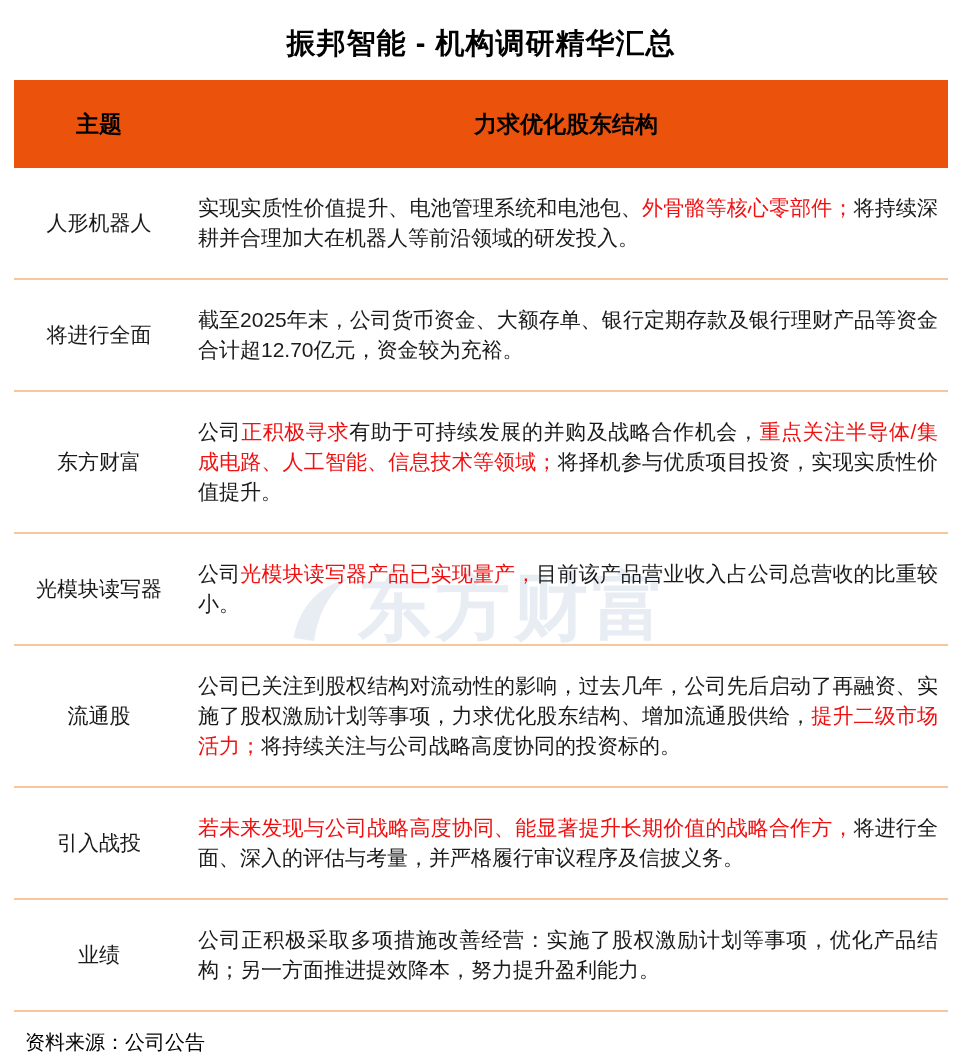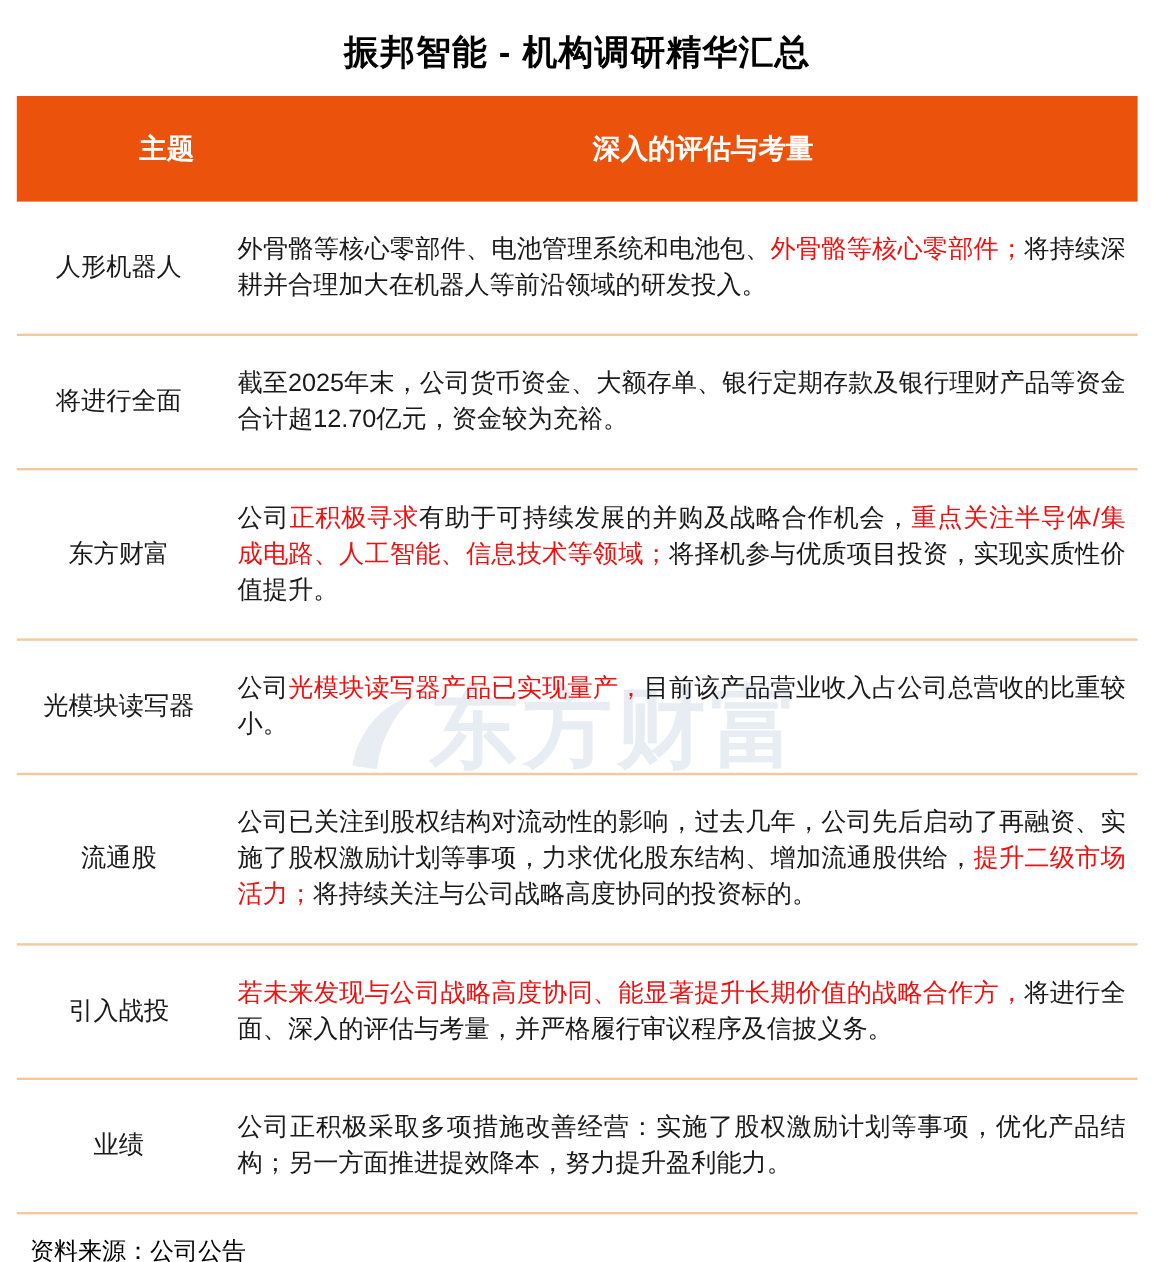--- a/index.html
+++ b/index.html
@@ -49,10 +49,9 @@
     background:var(--header-bg);
     height:88px;
     align-items:center;
-    color:#ffffff;
+    color:#000000;
     font-weight:700;
     font-size:23px;
-    padding-left:40px;
   }
   .th.topic{width:170px;text-align:center;}
   .th.content{flex:1;text-align:center;}

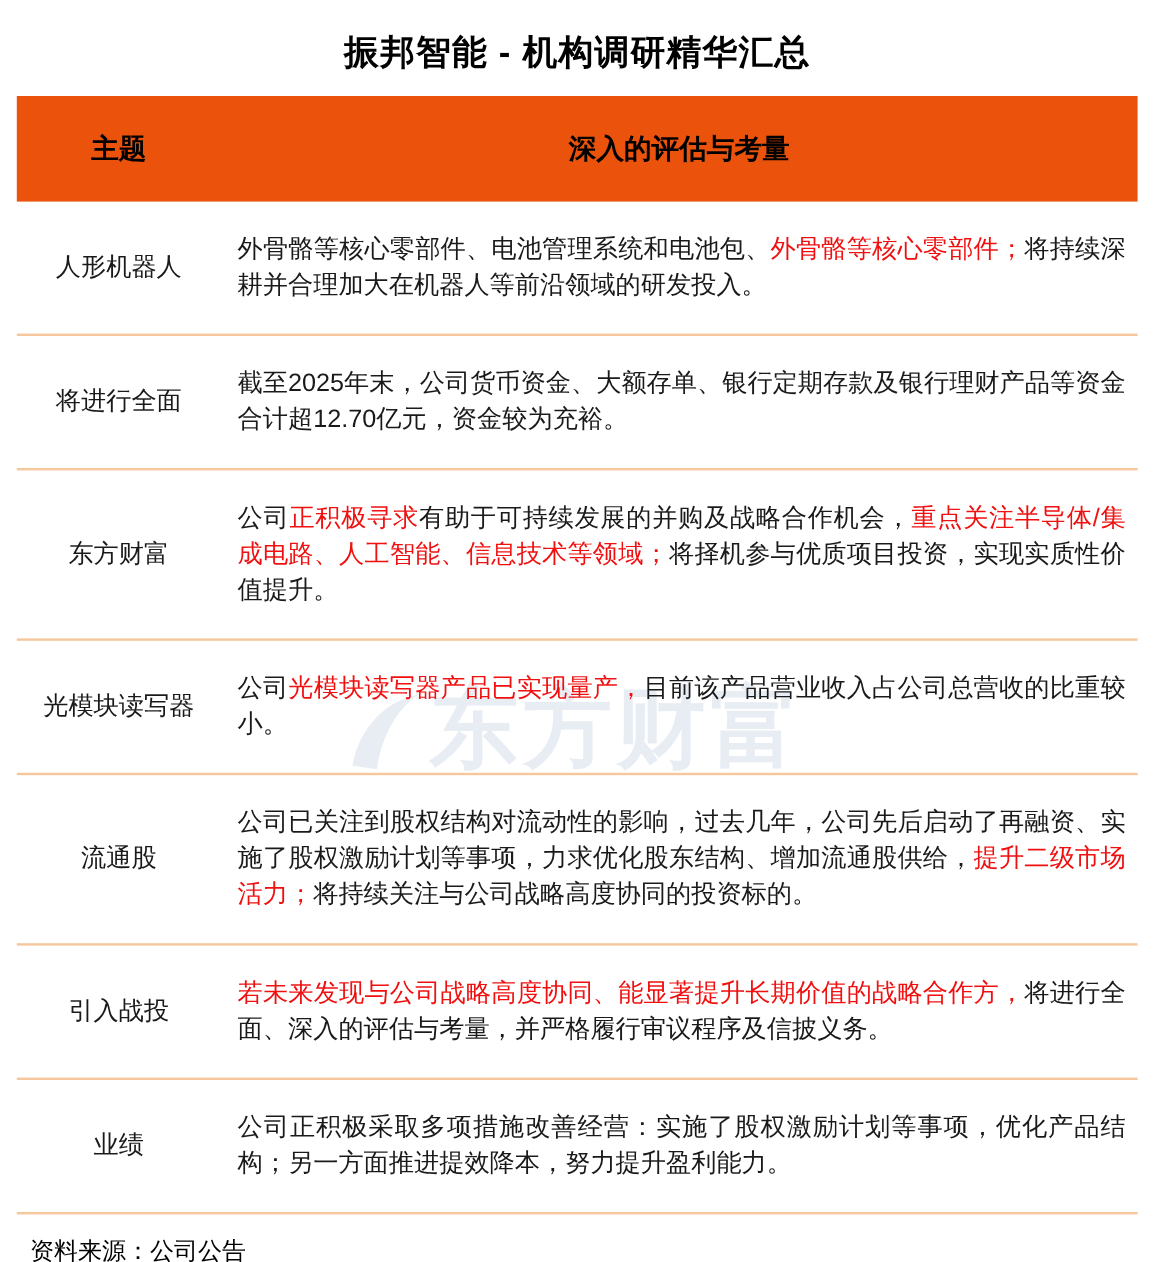--- a/index.html
+++ b/index.html
@@ -100,7 +100,7 @@
   <div class="table">
     <div class="thead">
       <div class="th topic">主题</div>
-      <div class="th content">深入的评估与考量</div>
+      <div class="th content">力求优化股东结构</div>
     </div>
     <div id="rows">
         <div class="row">

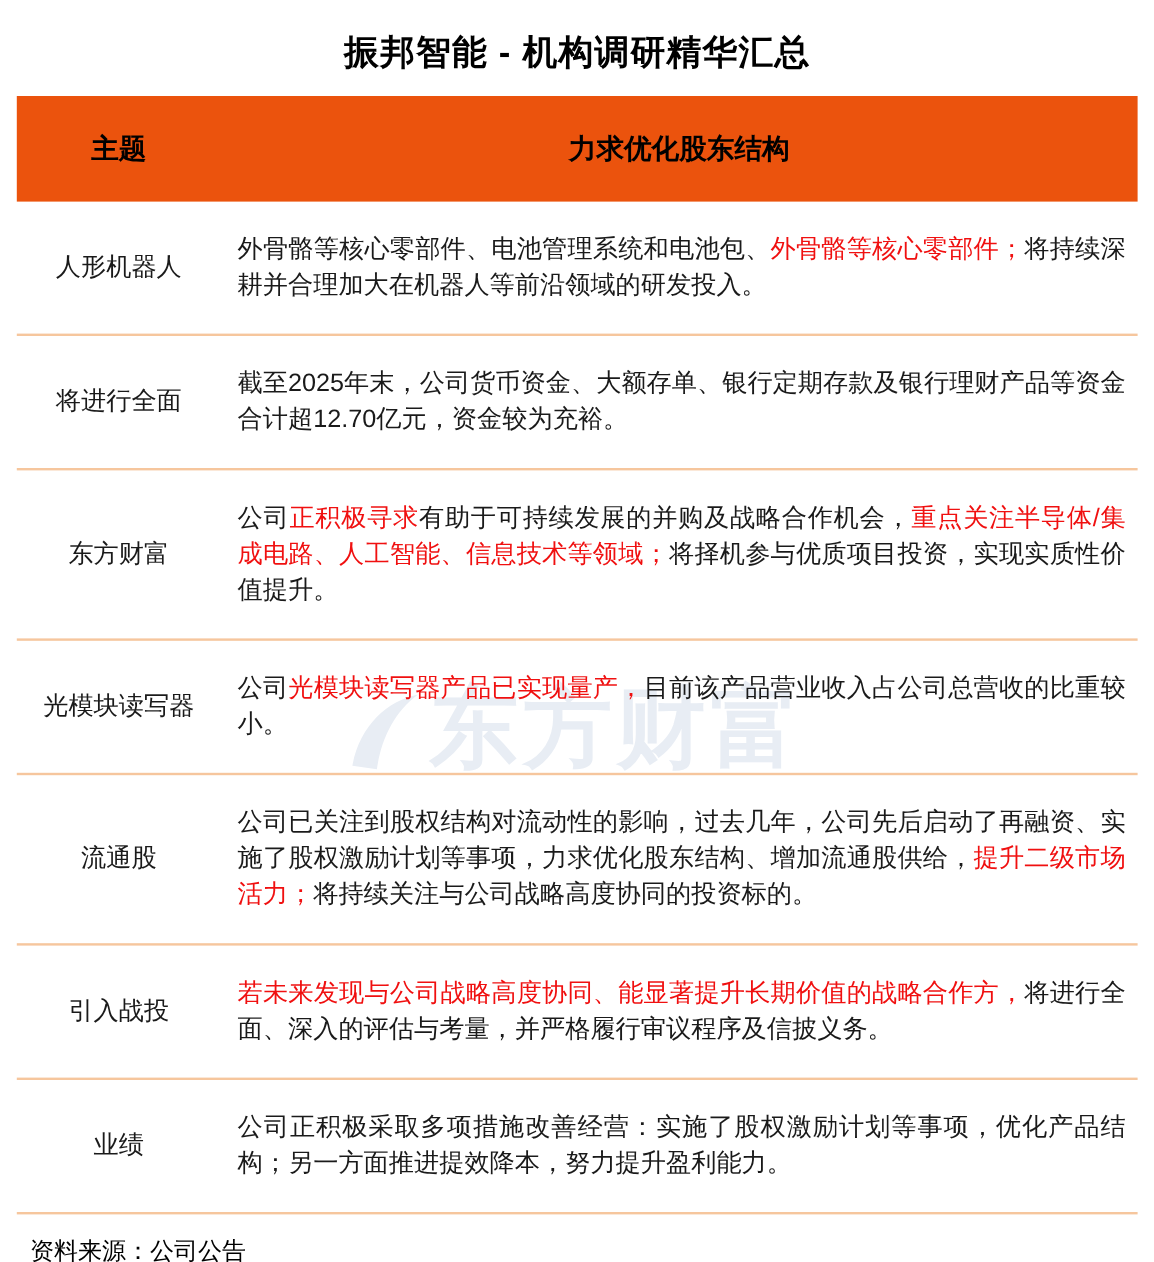--- a/index.html
+++ b/index.html
@@ -106,7 +106,7 @@
         <div class="row">
           <div class="td topic">人形机器人</div>
           <div class="td content">
-            <p><span>外骨骼等核心零部件、电池管理系统和电池包、</span><span class="red">外骨骼等核心零部件；</span><span>将持续深耕并合理加大在机器人等前沿领域的研发投入。</span></p>
+            <p><span>实现实质性价值提升、电池管理系统和电池包、</span><span class="red">外骨骼等核心零部件；</span><span>将持续深耕并合理加大在机器人等前沿领域的研发投入。</span></p>
           </div>
         </div>
         <div class="row">

